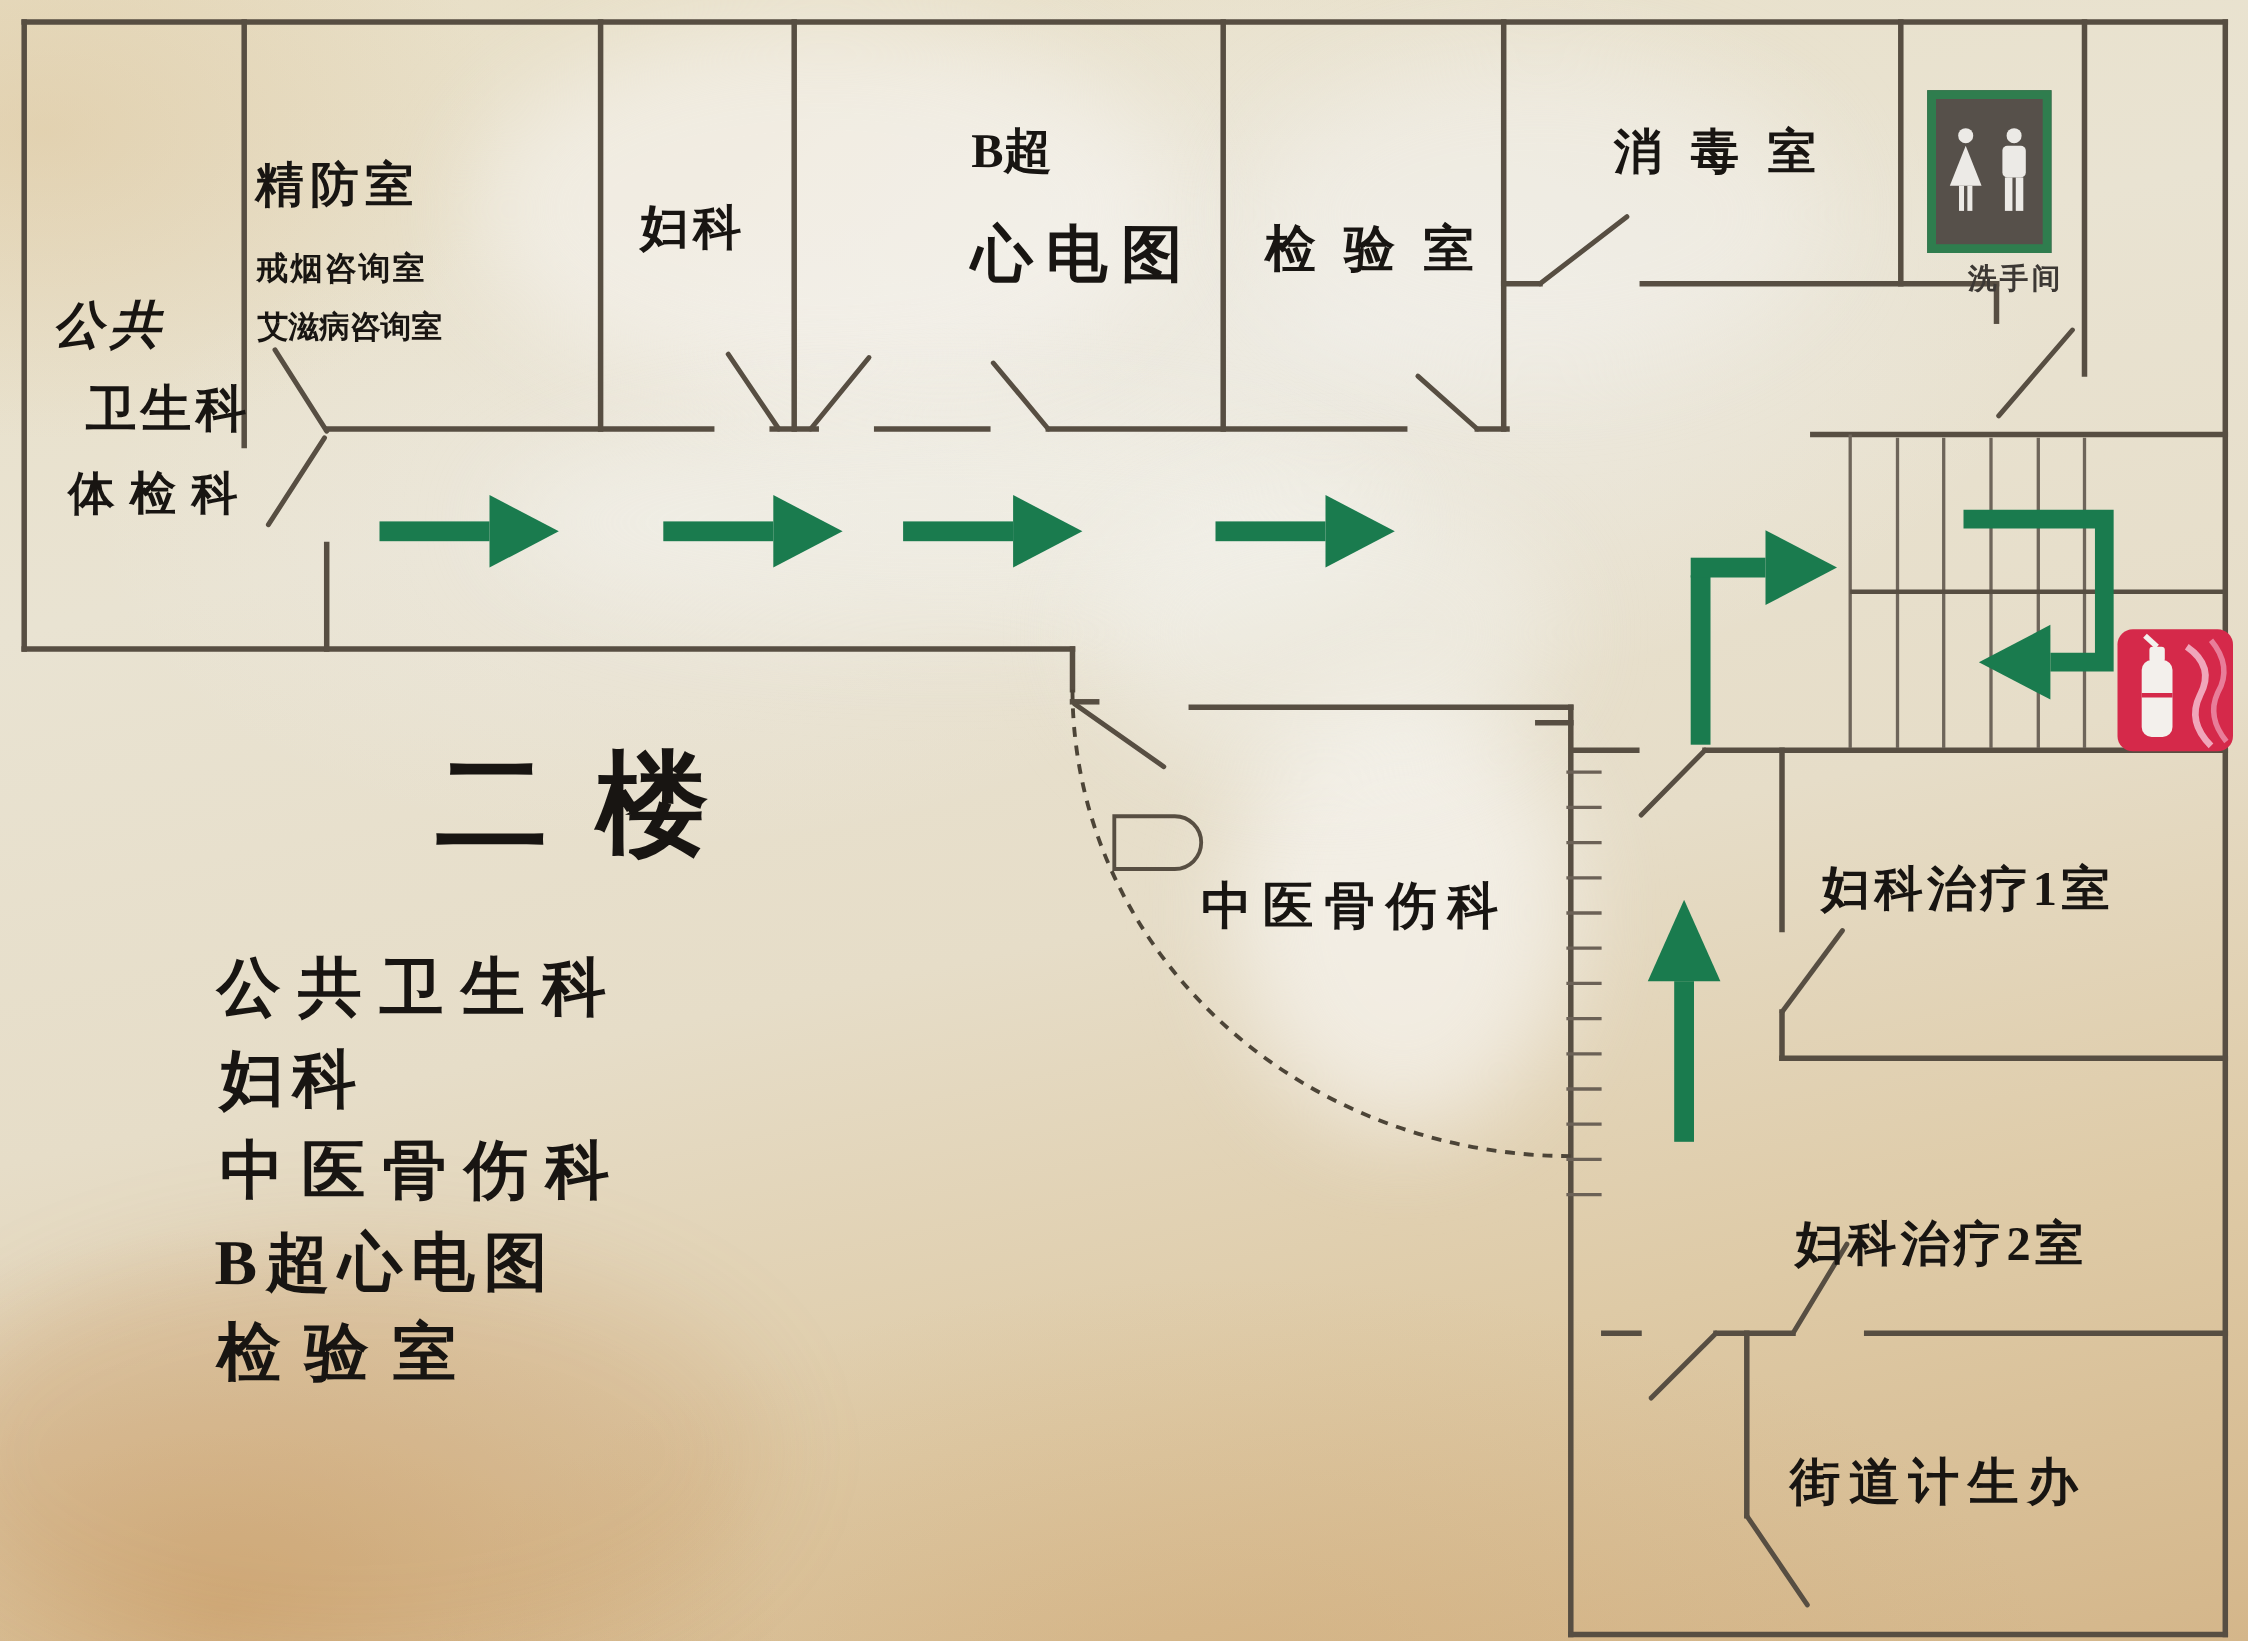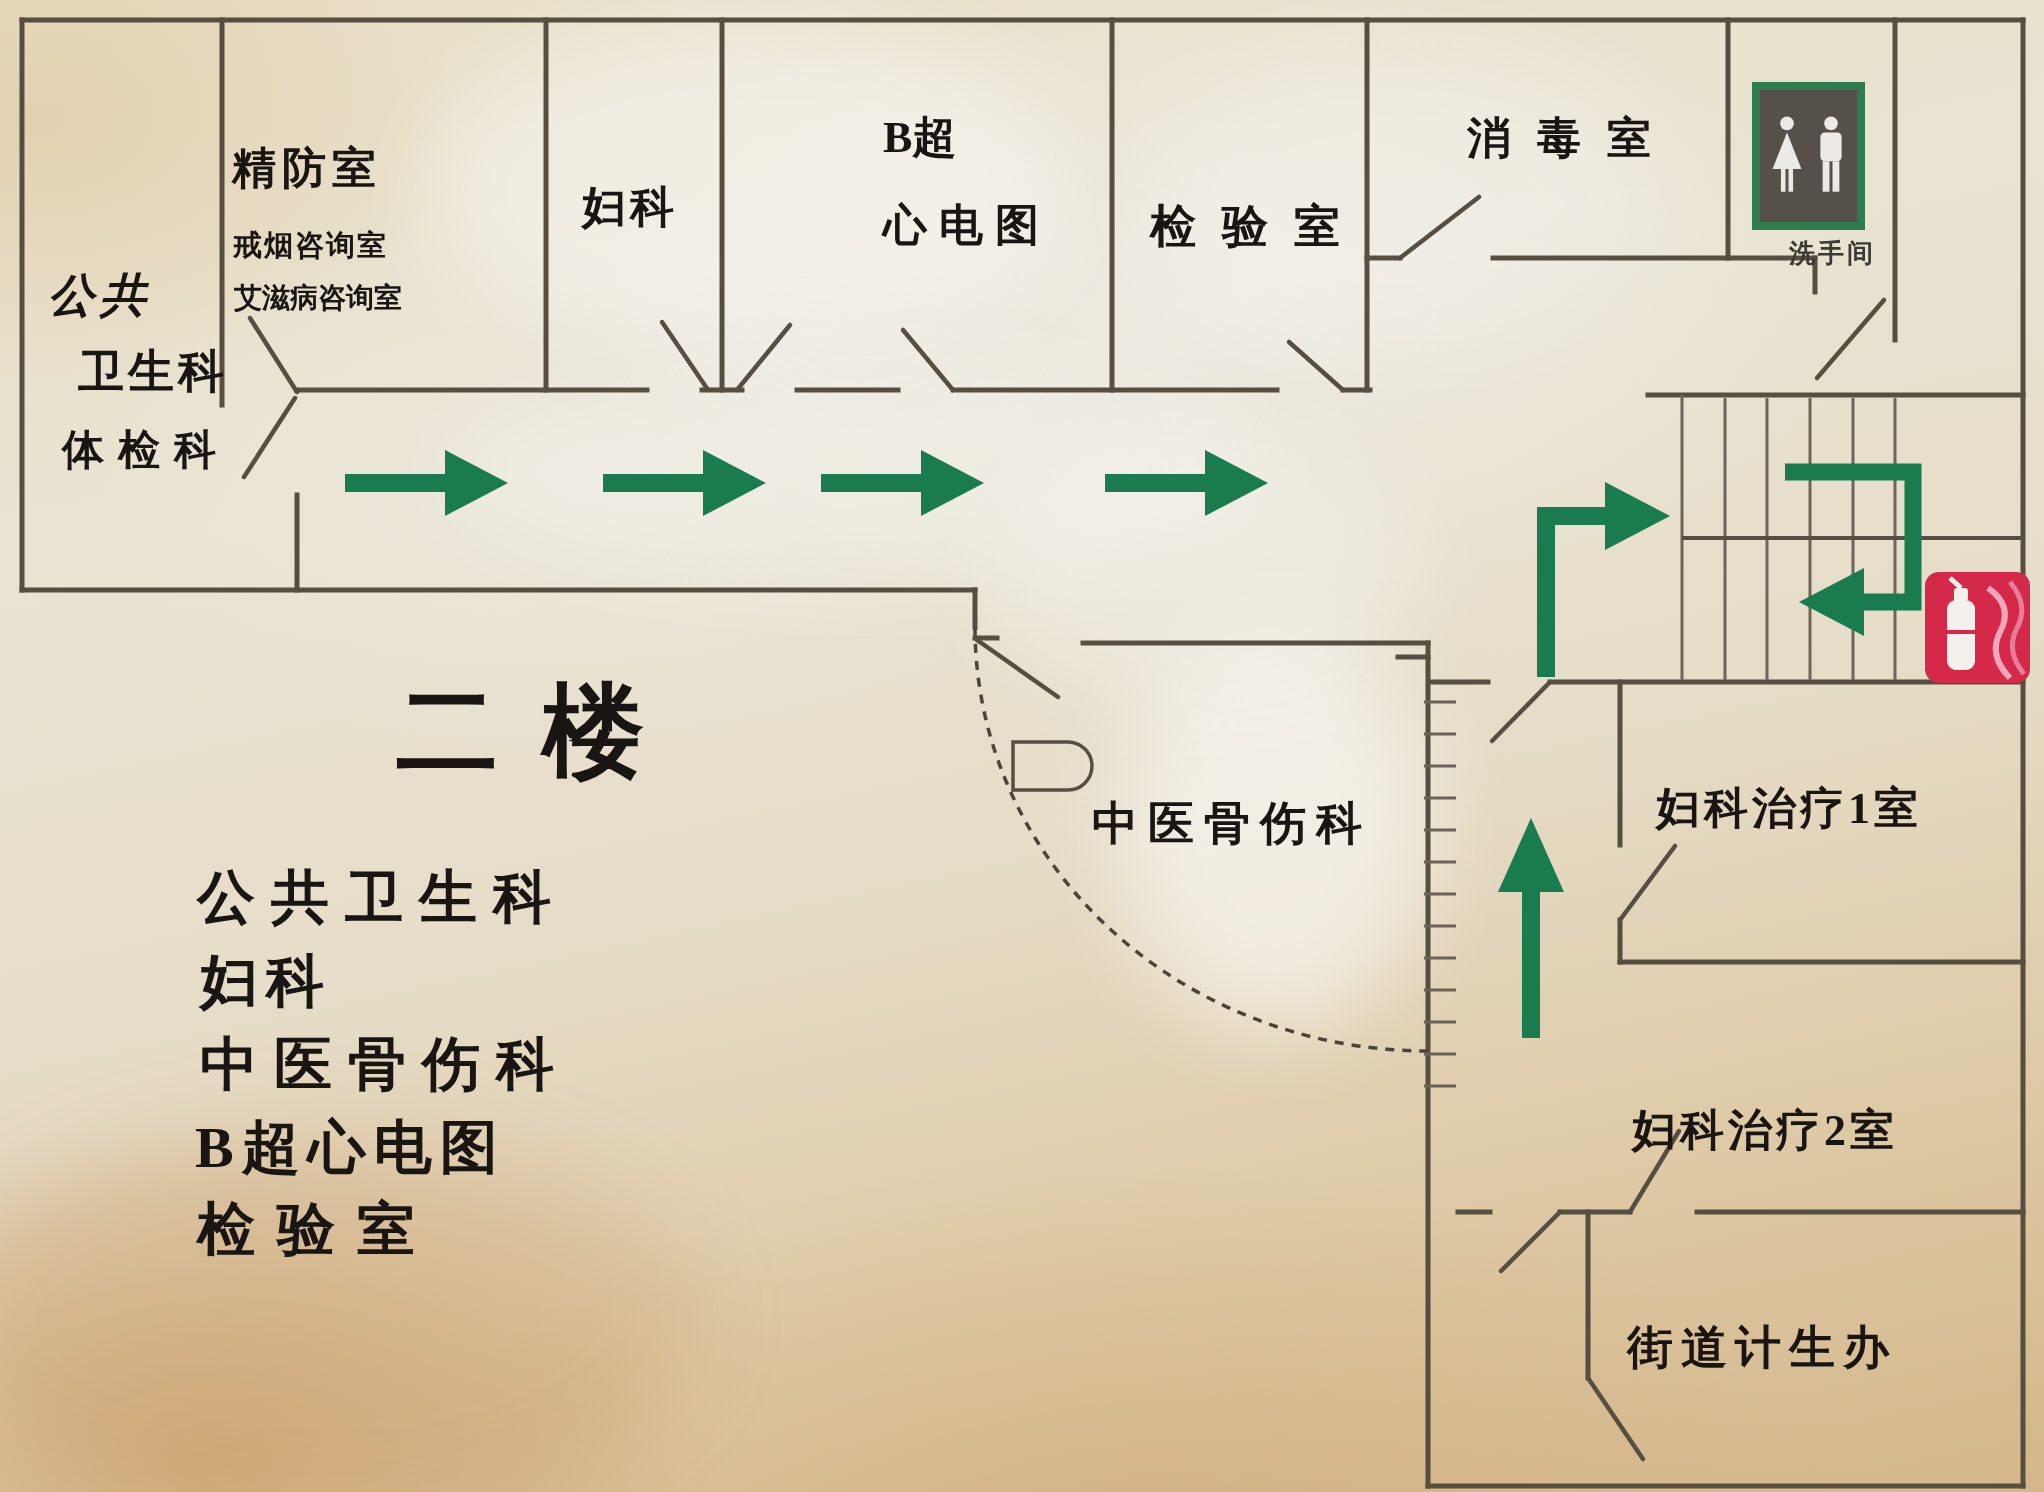--- a/index.html
+++ b/index.html
@@ -206,7 +206,7 @@
   <div class="lbl" style="left:582px;top:185px;font-size:44px;letter-spacing:4px;">妇科</div>
 
   <div class="lbl" style="left:883px;top:115px;font-size:44px;">B超</div>
-  <div class="lbl" style="left:883px;top:203px;font-size:44px;letter-spacing:12px;">心电图</div>
+  <div class="lbl" style="left:883px;top:203px;font-size:56px;letter-spacing:12px;">心电图</div>
 
   <div class="lbl" style="left:1150px;top:203px;font-size:46px;letter-spacing:26px;">检验室</div>
 

